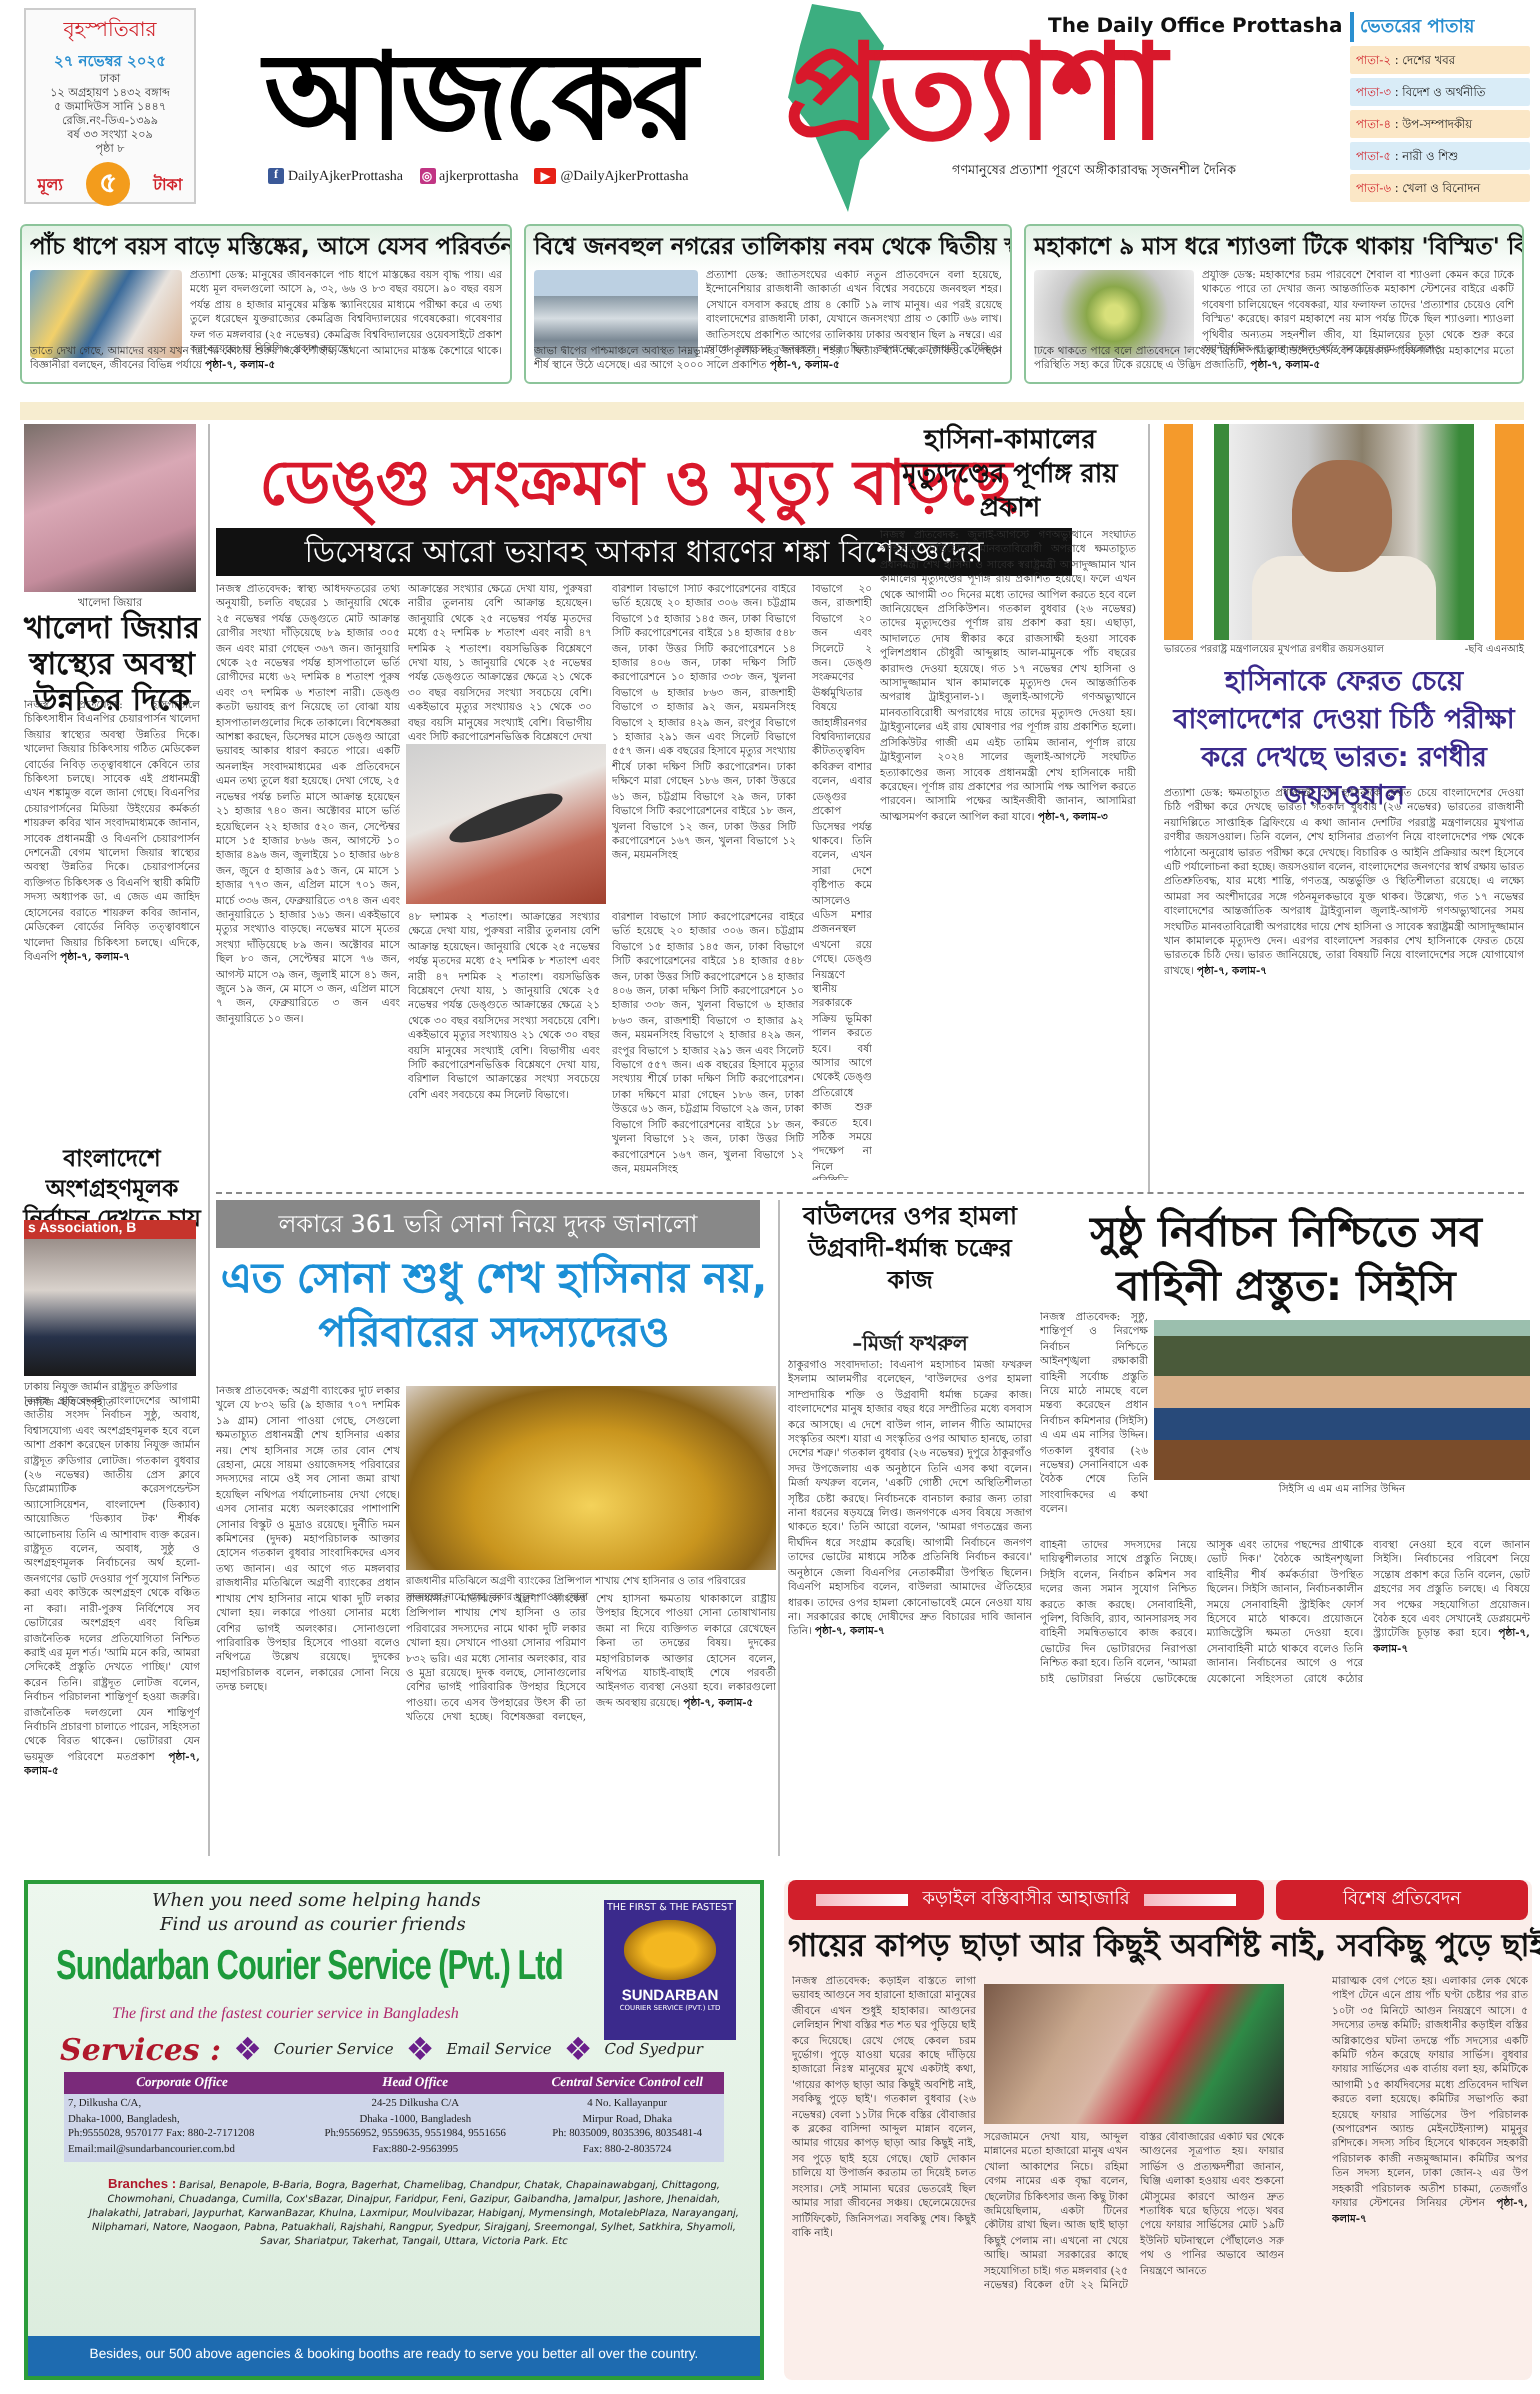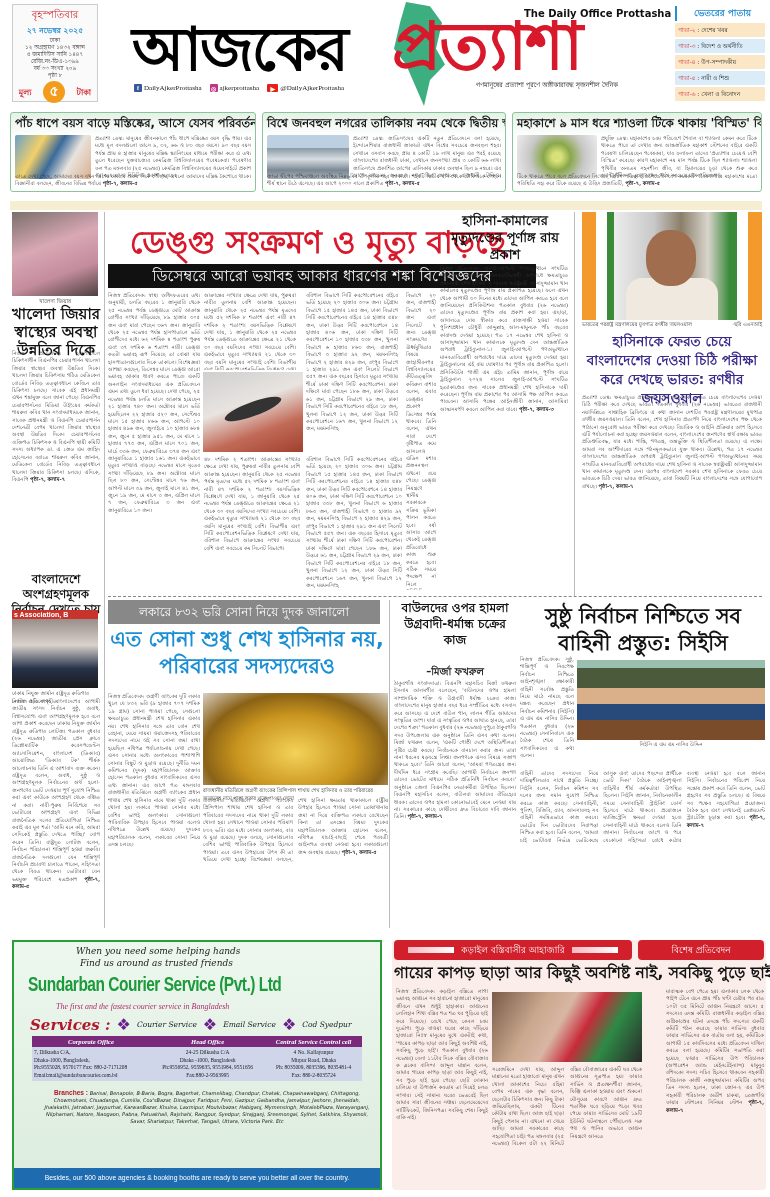--- a/index.html
+++ b/index.html
@@ -26,7 +26,7 @@
   #social .s { display: flex; align-items: center; gap: 2px; }
   #social .ic { width: 8px; height: 8px; border-radius: 1px; color: #fff; font-size: 6px; display: inline-flex; align-items: center; justify-content: center; font-weight: bold; }
   #inside { left: 675px; top: 6px; width: 90px; }
-  #inside .ttl { color: #2a8fd0; font-size: 9px; font-weight: bold; border-left: 2px solid #2a8fd0; padding-left: 17px; margin-bottom: 2px; }
+  #inside .ttl { color: #2a8fd0; font-size: 9px; font-weight: bold; border-left: 2px solid #2a8fd0; padding-left: 3px; margin-bottom: 2px; }
   #inside .row { font-size: 5.8px; padding: 2px 3px; margin-bottom: 2px; border-radius: 1px; color: #222; }
   #inside .row .n { color: #d0242c; }
   #inside .row:nth-child(odd) { background: #fbe7c6; }

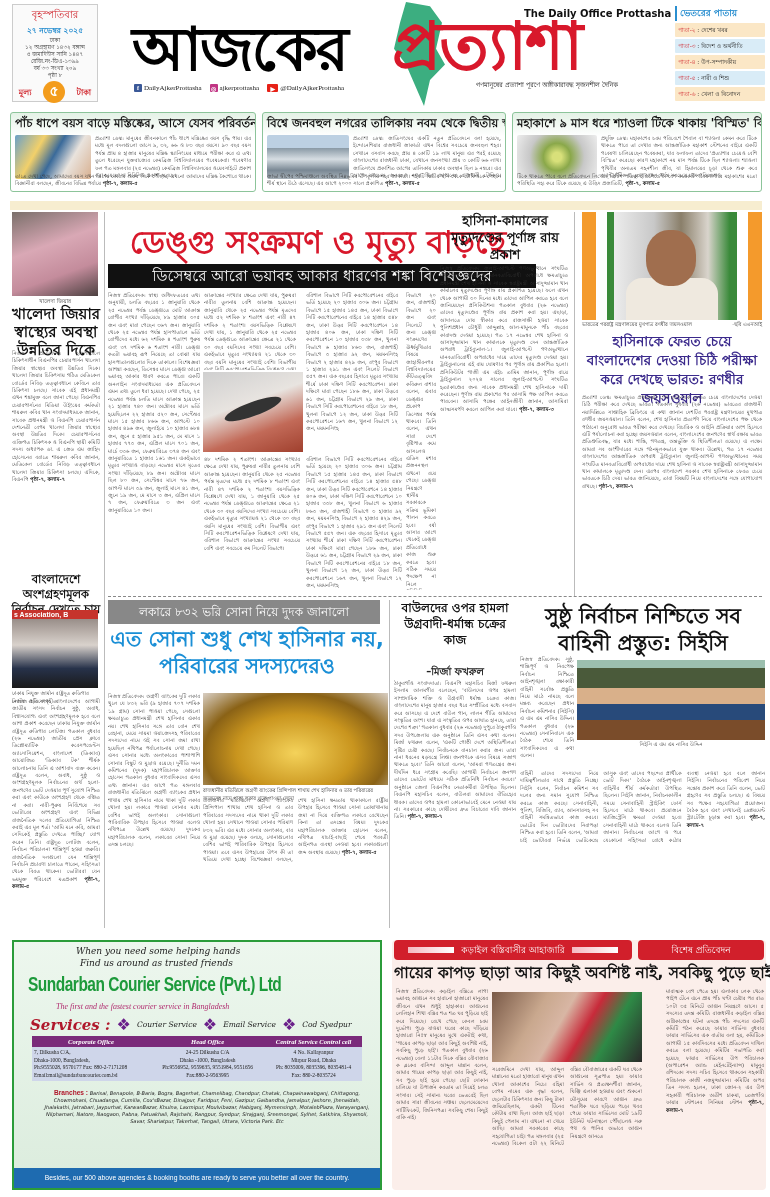--- a/index.html
+++ b/index.html
@@ -233,7 +233,7 @@
 
 <div class="abs" style="left:108px;top:596px;width:654px;border-top:1px dashed #888"></div>
 
-<div id="gold-kicker" class="abs">লকারে ৮৩২ ভরি সোনা নিয়ে দুদক জানালো</div>
+<div id="gold-kicker" class="abs">লকারে 361 ভরি সোনা নিয়ে দুদক জানালো</div>
 <div id="gold-head" class="abs">এত সোনা শুধু শেখ হাসিনার নয়, পরিবারের সদস্যদেরও</div>
 <div id="gold-body" class="abs body-text">নিজস্ব প্রতিবেদক: অগ্রণী ব্যাংকের দুটি লকার খুলে যে ৮৩২ ভরি (৯ হাজার ৭০৭ দশমিক ১৯ গ্রাম) সোনা পাওয়া গেছে, সেগুলো ক্ষমতাচ্যুত প্রধানমন্ত্রী শেখ হাসিনার একার নয়। শেখ হাসিনার সঙ্গে তার বোন শেখ রেহানা, মেয়ে সায়মা ওয়াজেদসহ পরিবারের সদস্যদের নামে ওই সব সোনা জমা রাখা হয়েছিল নথিপত্র পর্যালোচনায় দেখা গেছে। এসব সোনার মধ্যে অলংকারের পাশাপাশি সোনার বিস্কুট ও মুদ্রাও রয়েছে। দুর্নীতি দমন কমিশনের (দুদক) মহাপরিচালক আক্তার হোসেন গতকাল বুধবার সাংবাদিকদের এসব তথ্য জানান। এর আগে গত মঙ্গলবার রাজধানীর মতিঝিলে অগ্রণী ব্যাংকের প্রধান শাখায় শেখ হাসিনার নামে থাকা দুটি লকার খোলা হয়। লকারে পাওয়া সোনার মধ্যে বেশির ভাগই অলংকার। সোনাগুলো পারিবারিক উপহার হিসেবে পাওয়া বলেও নথিপত্রে উল্লেখ রয়েছে। দুদকের মহাপরিচালক বলেন, লকারের সোনা নিয়ে তদন্ত চলছে।</div>
 <div id="gold-photo" class="abs"></div>

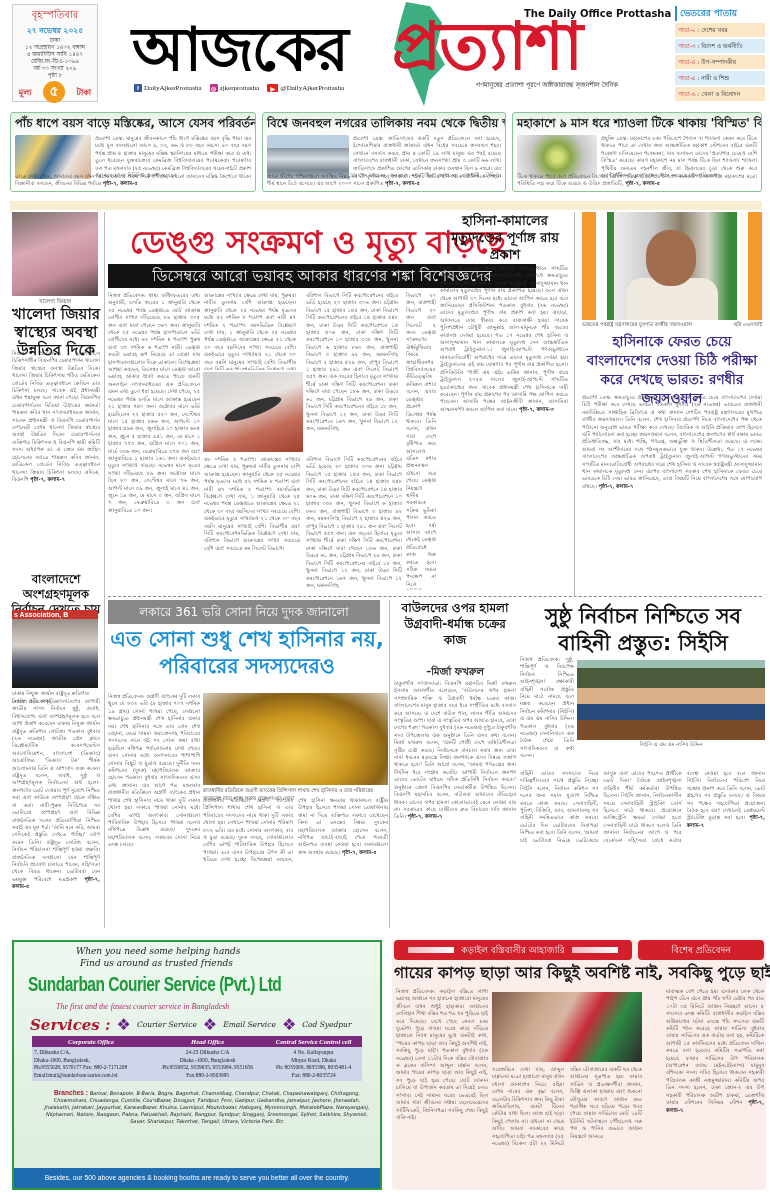--- a/index.html
+++ b/index.html
@@ -254,7 +254,7 @@
 
 <div id="ad" class="abs">
   <div class="l1">When you need some helping hands</div>
-  <div class="l2">Find us around as trusted friends</div>
+  <div class="l2">Find us around as courier friends</div>
   <div class="co">Sundarban Courier Service (Pvt.) Ltd</div>
   <div class="tag">The first and the fastest courier service in Bangladesh</div>
   <div class="svc">

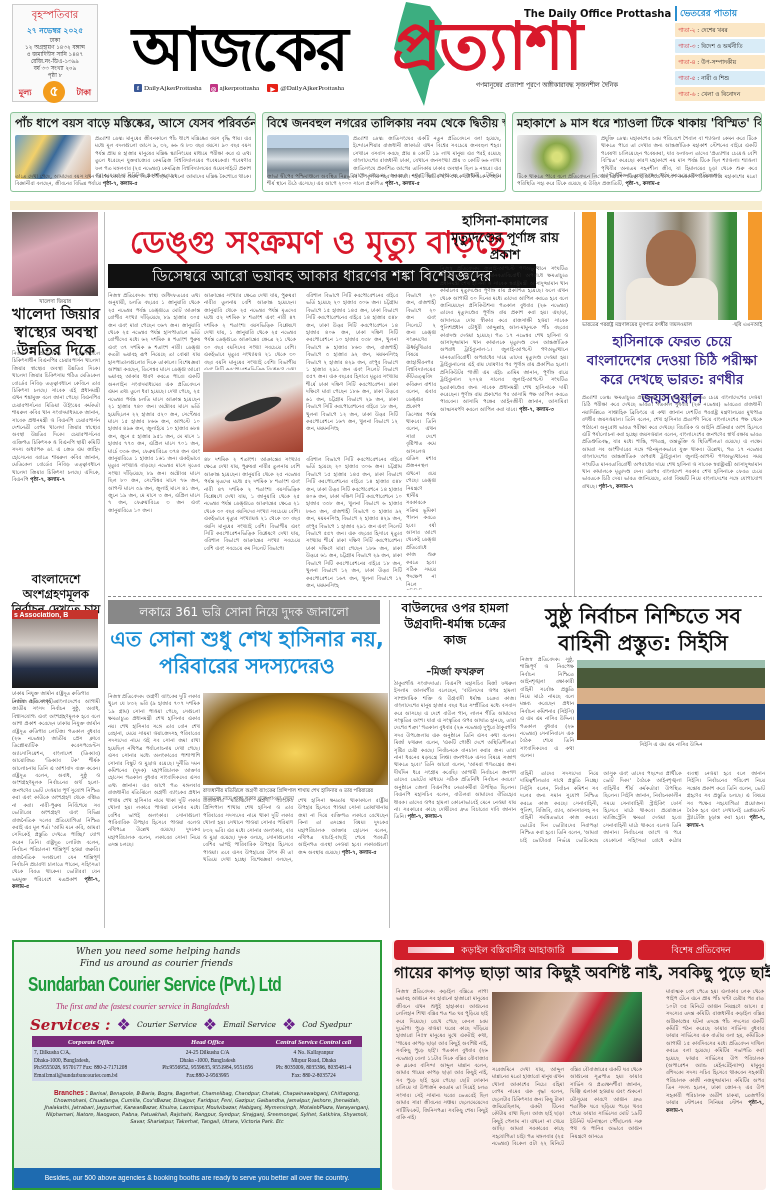--- a/index.html
+++ b/index.html
@@ -265,6 +265,12 @@
     <span class="it">Email Service</span>
     <span class="dia">❖</span>
     <span class="it">Cod  Syedpur</span>
+  </div>
+  <div class="logo">
+    <div class="t1">THE FIRST &amp; THE FASTEST</div>
+    <div class="tiger"></div>
+    <div class="t2">SUNDARBAN</div>
+    <div class="t3">COURIER SERVICE (PVT.) LTD</div>
   </div>
   <table>
     <thead>

